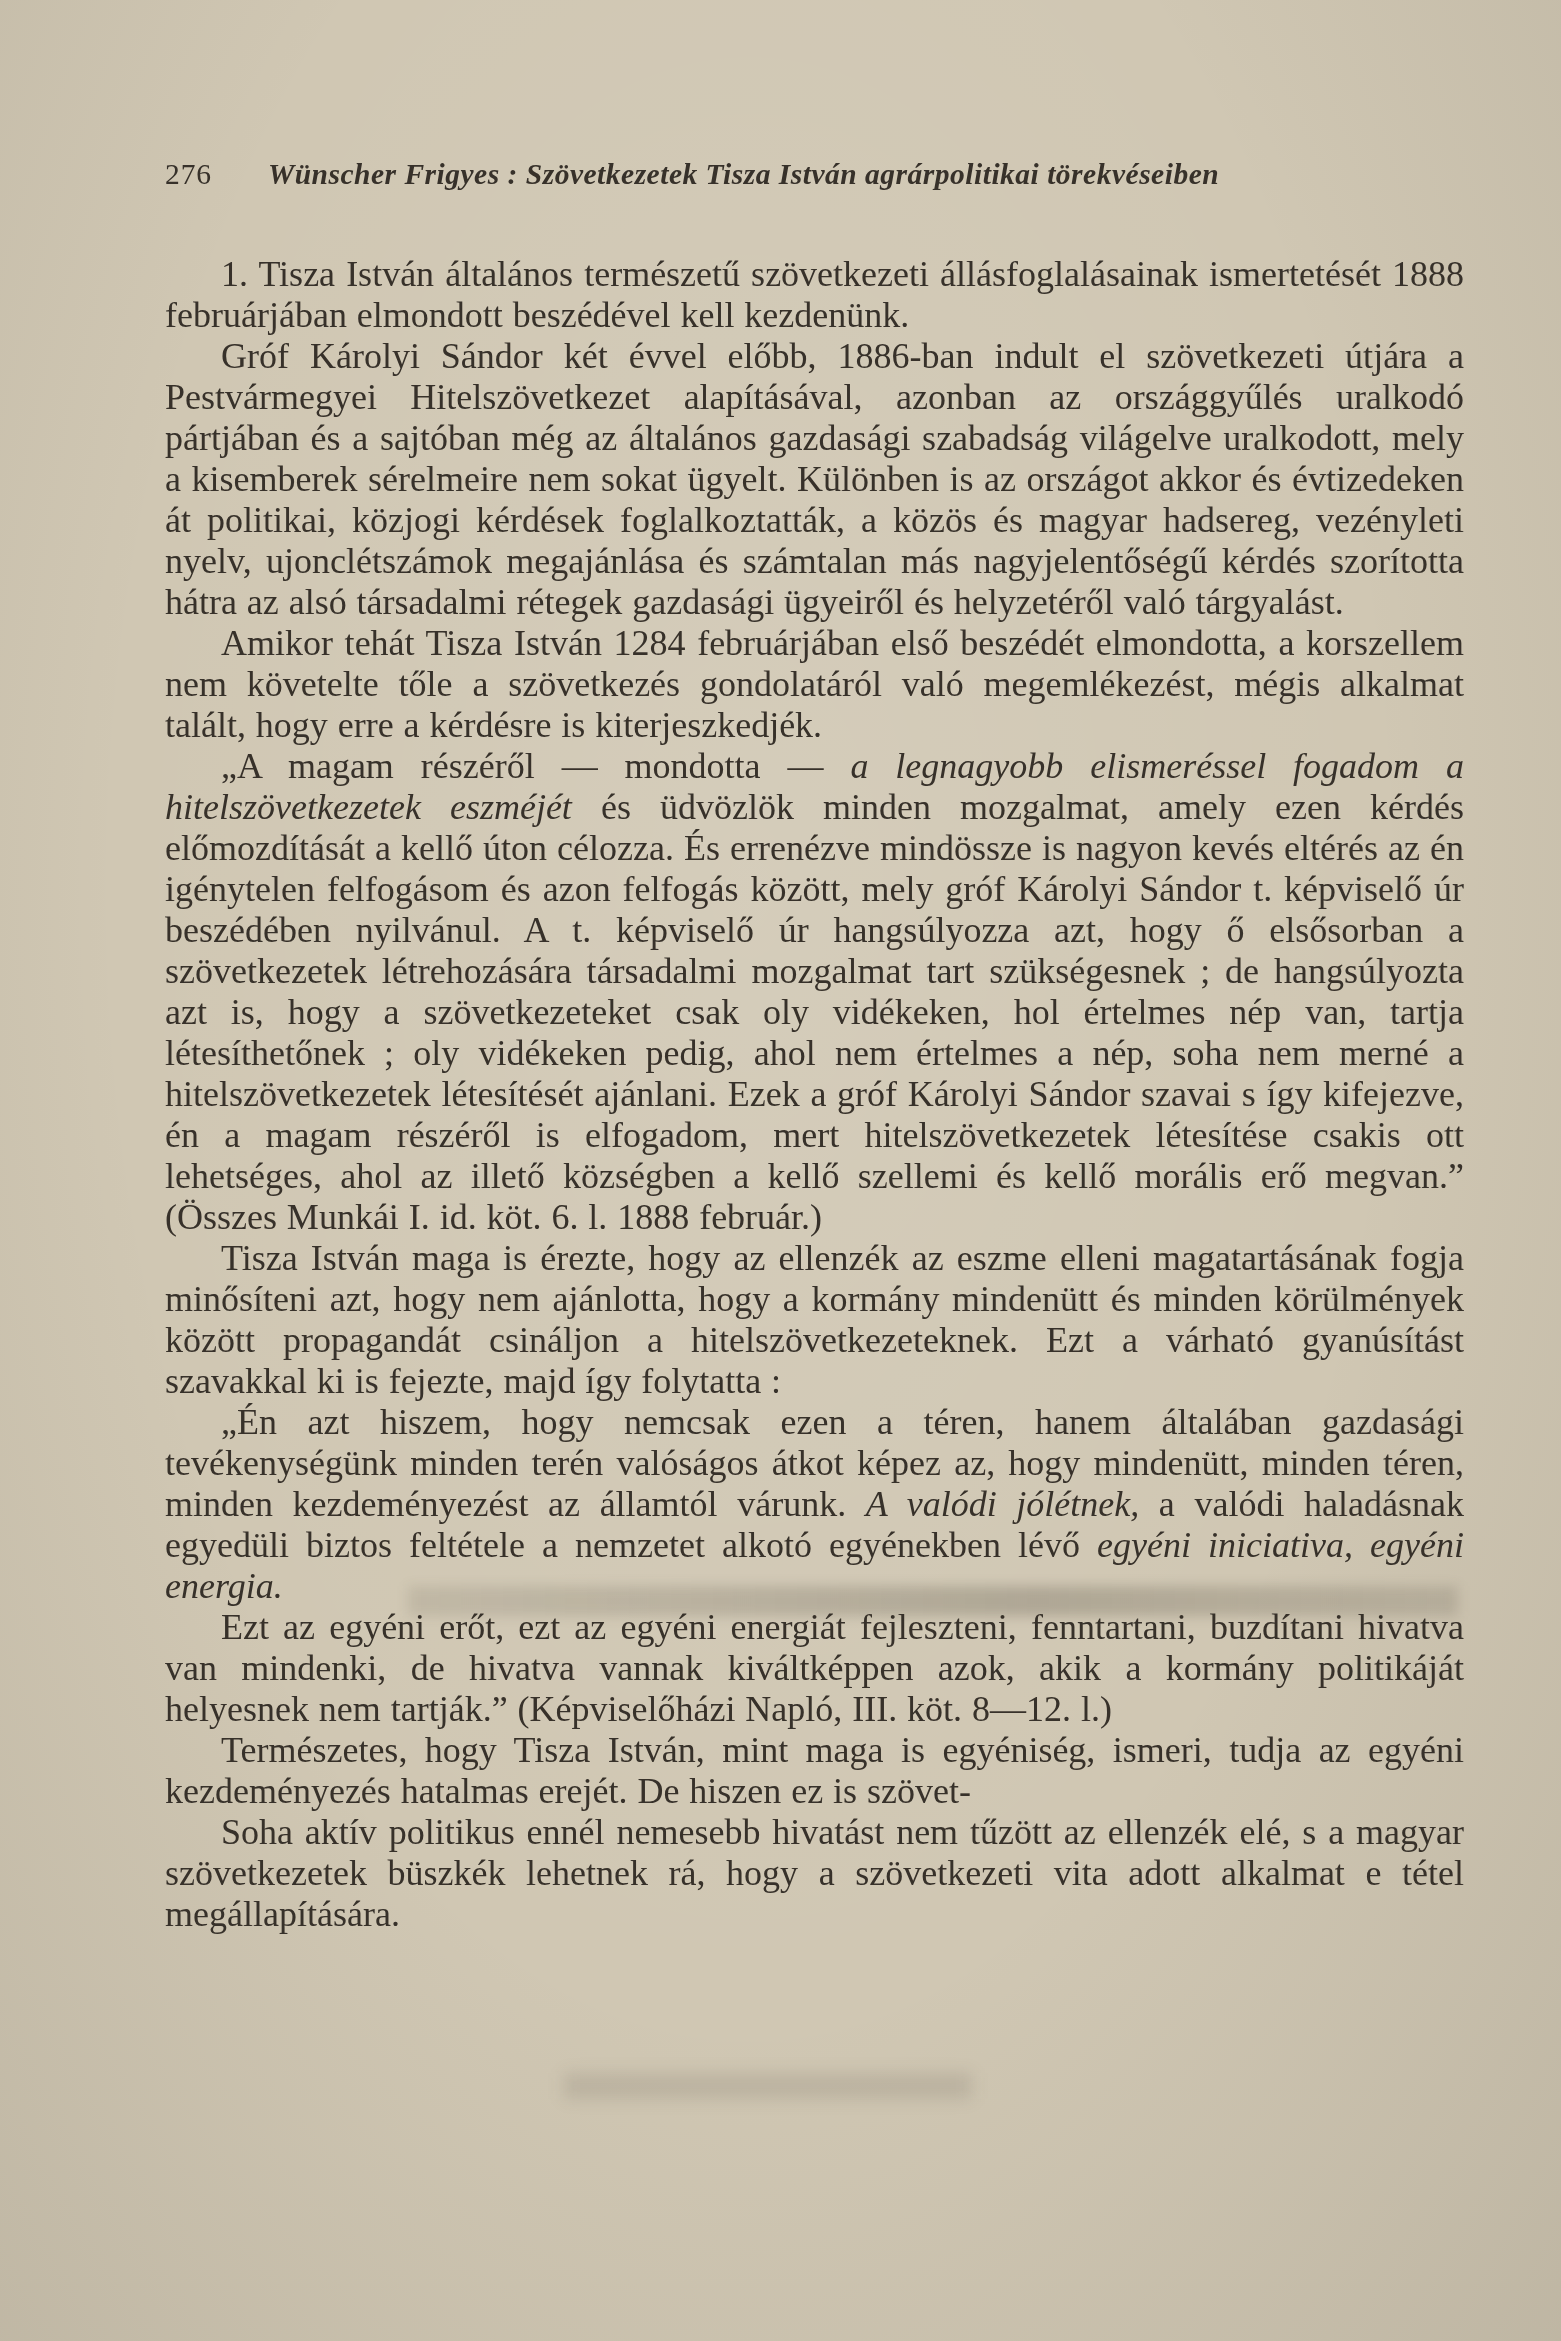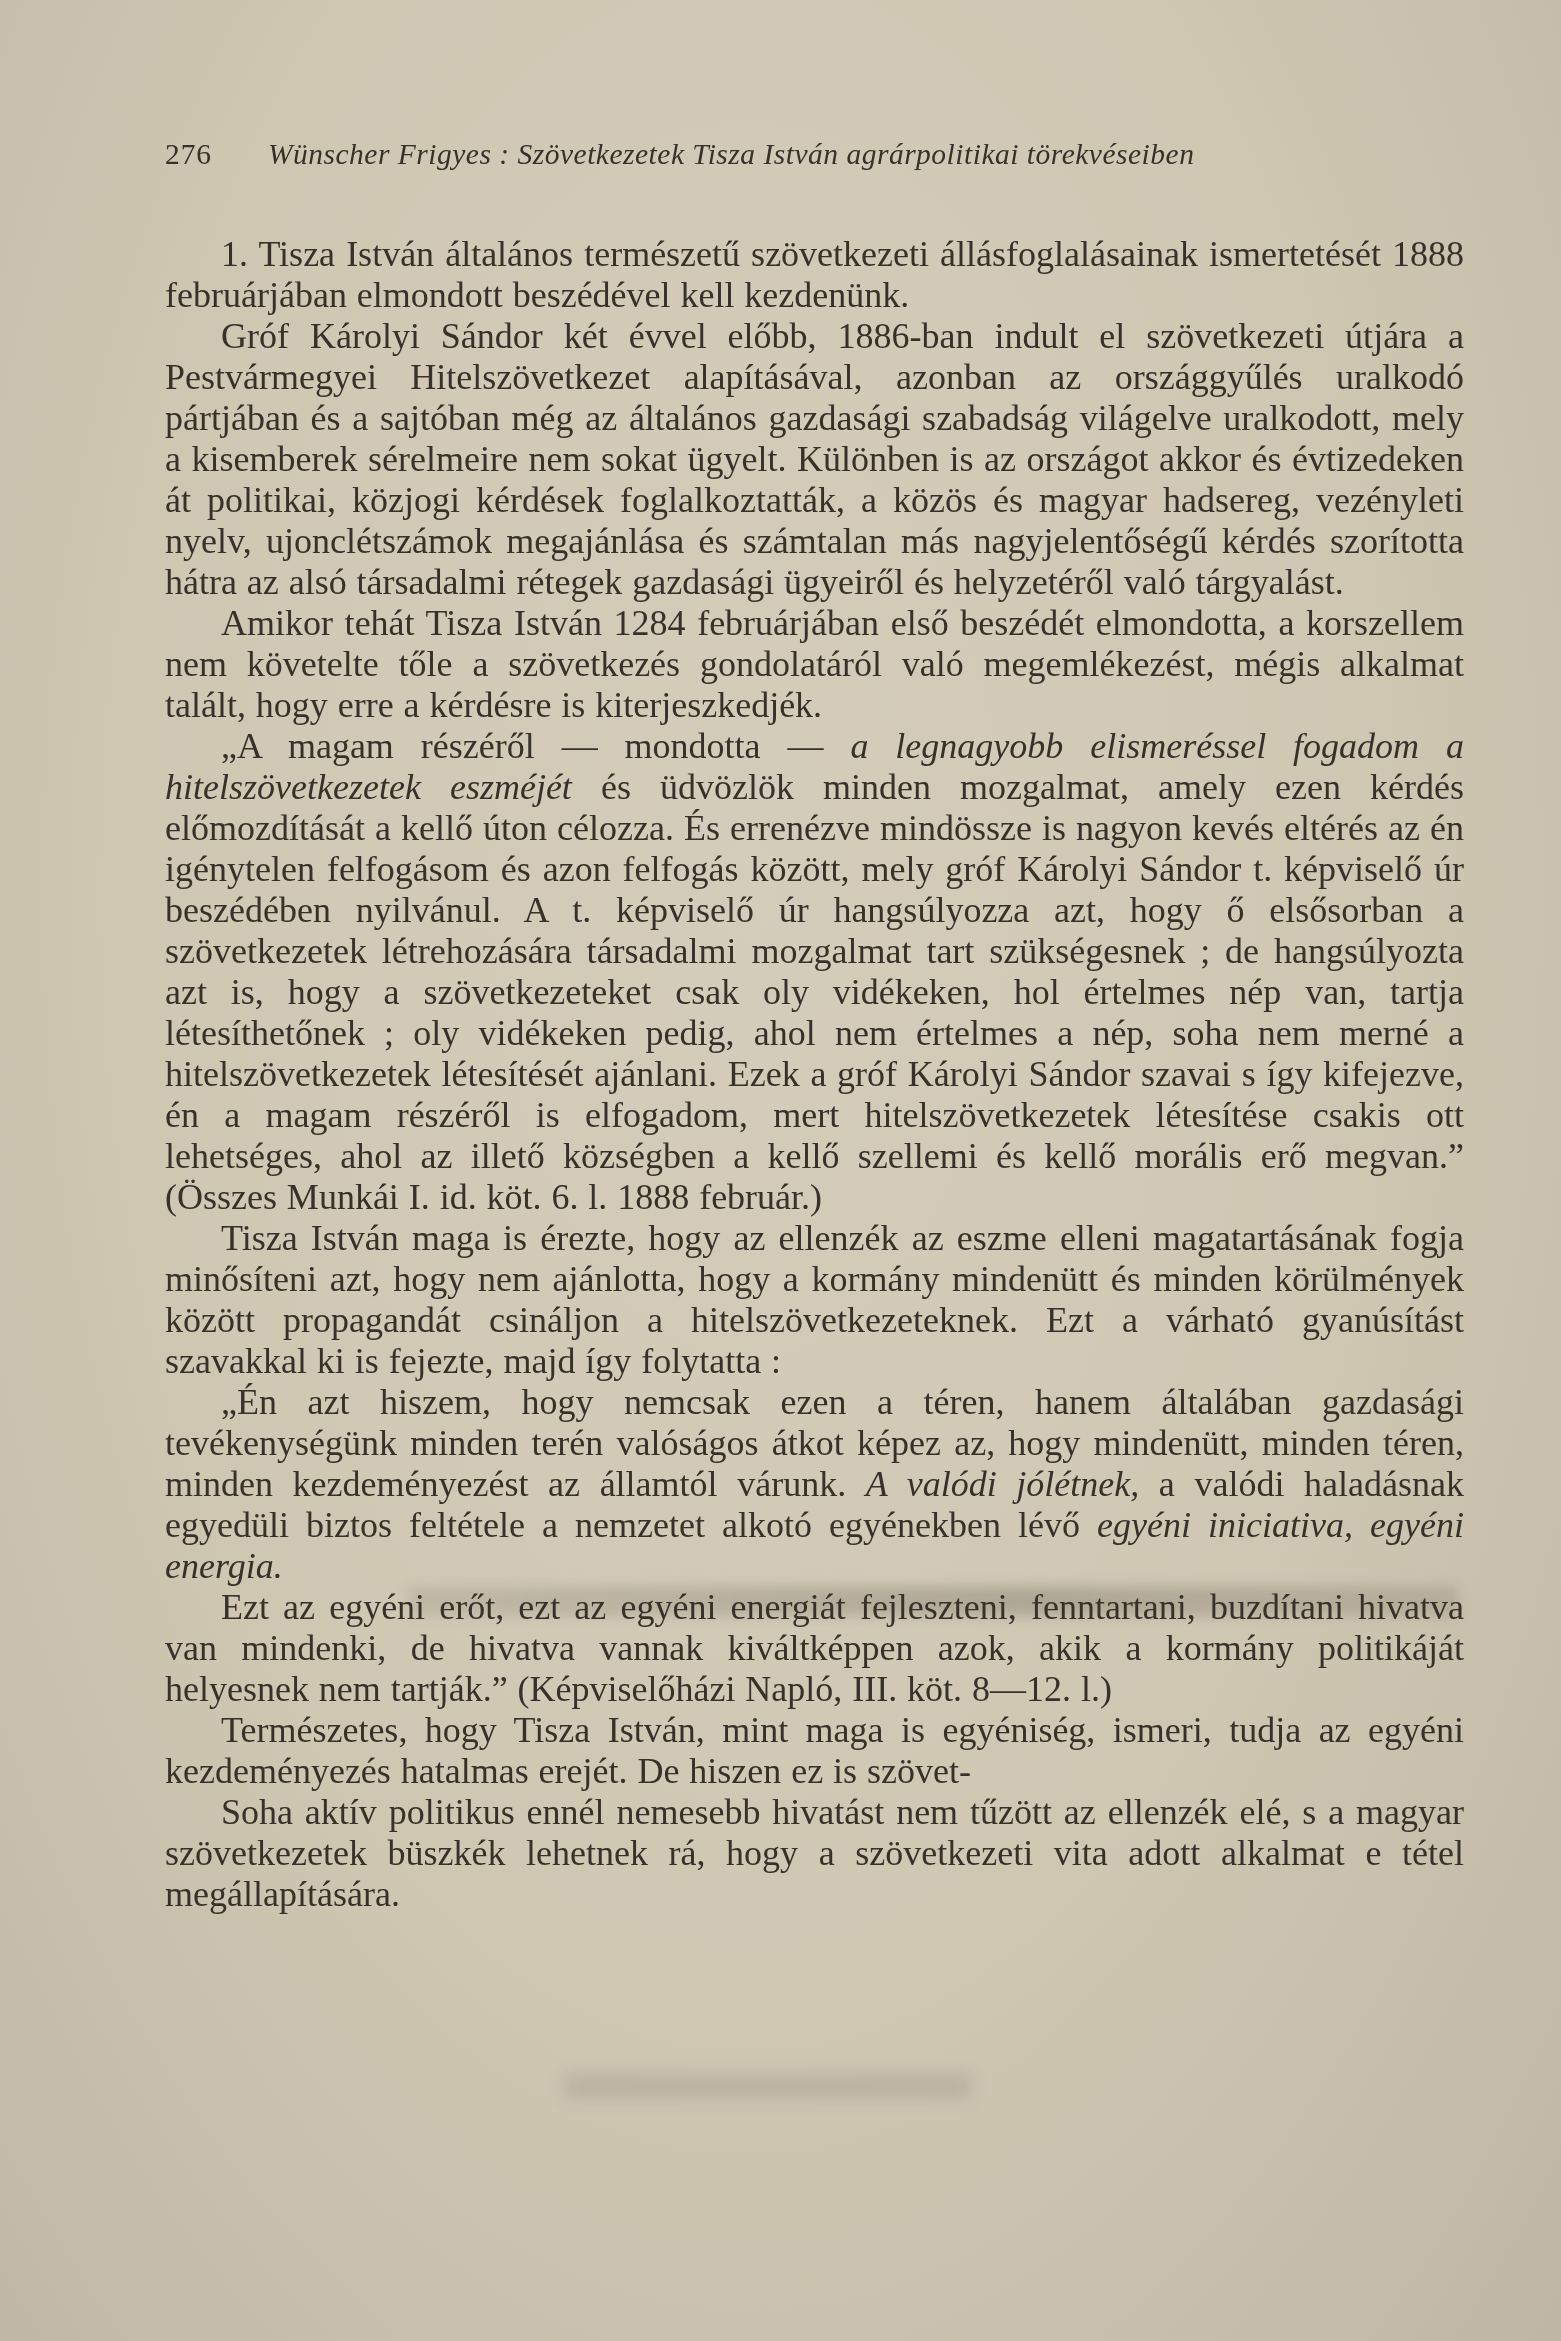--- a/index.html
+++ b/index.html
@@ -26,6 +26,7 @@
   .page-number {
     margin-right: 56px;
     letter-spacing: 0.9px;
+    margin-top: 20px;
   }
   .running-title {
     font-style: italic;

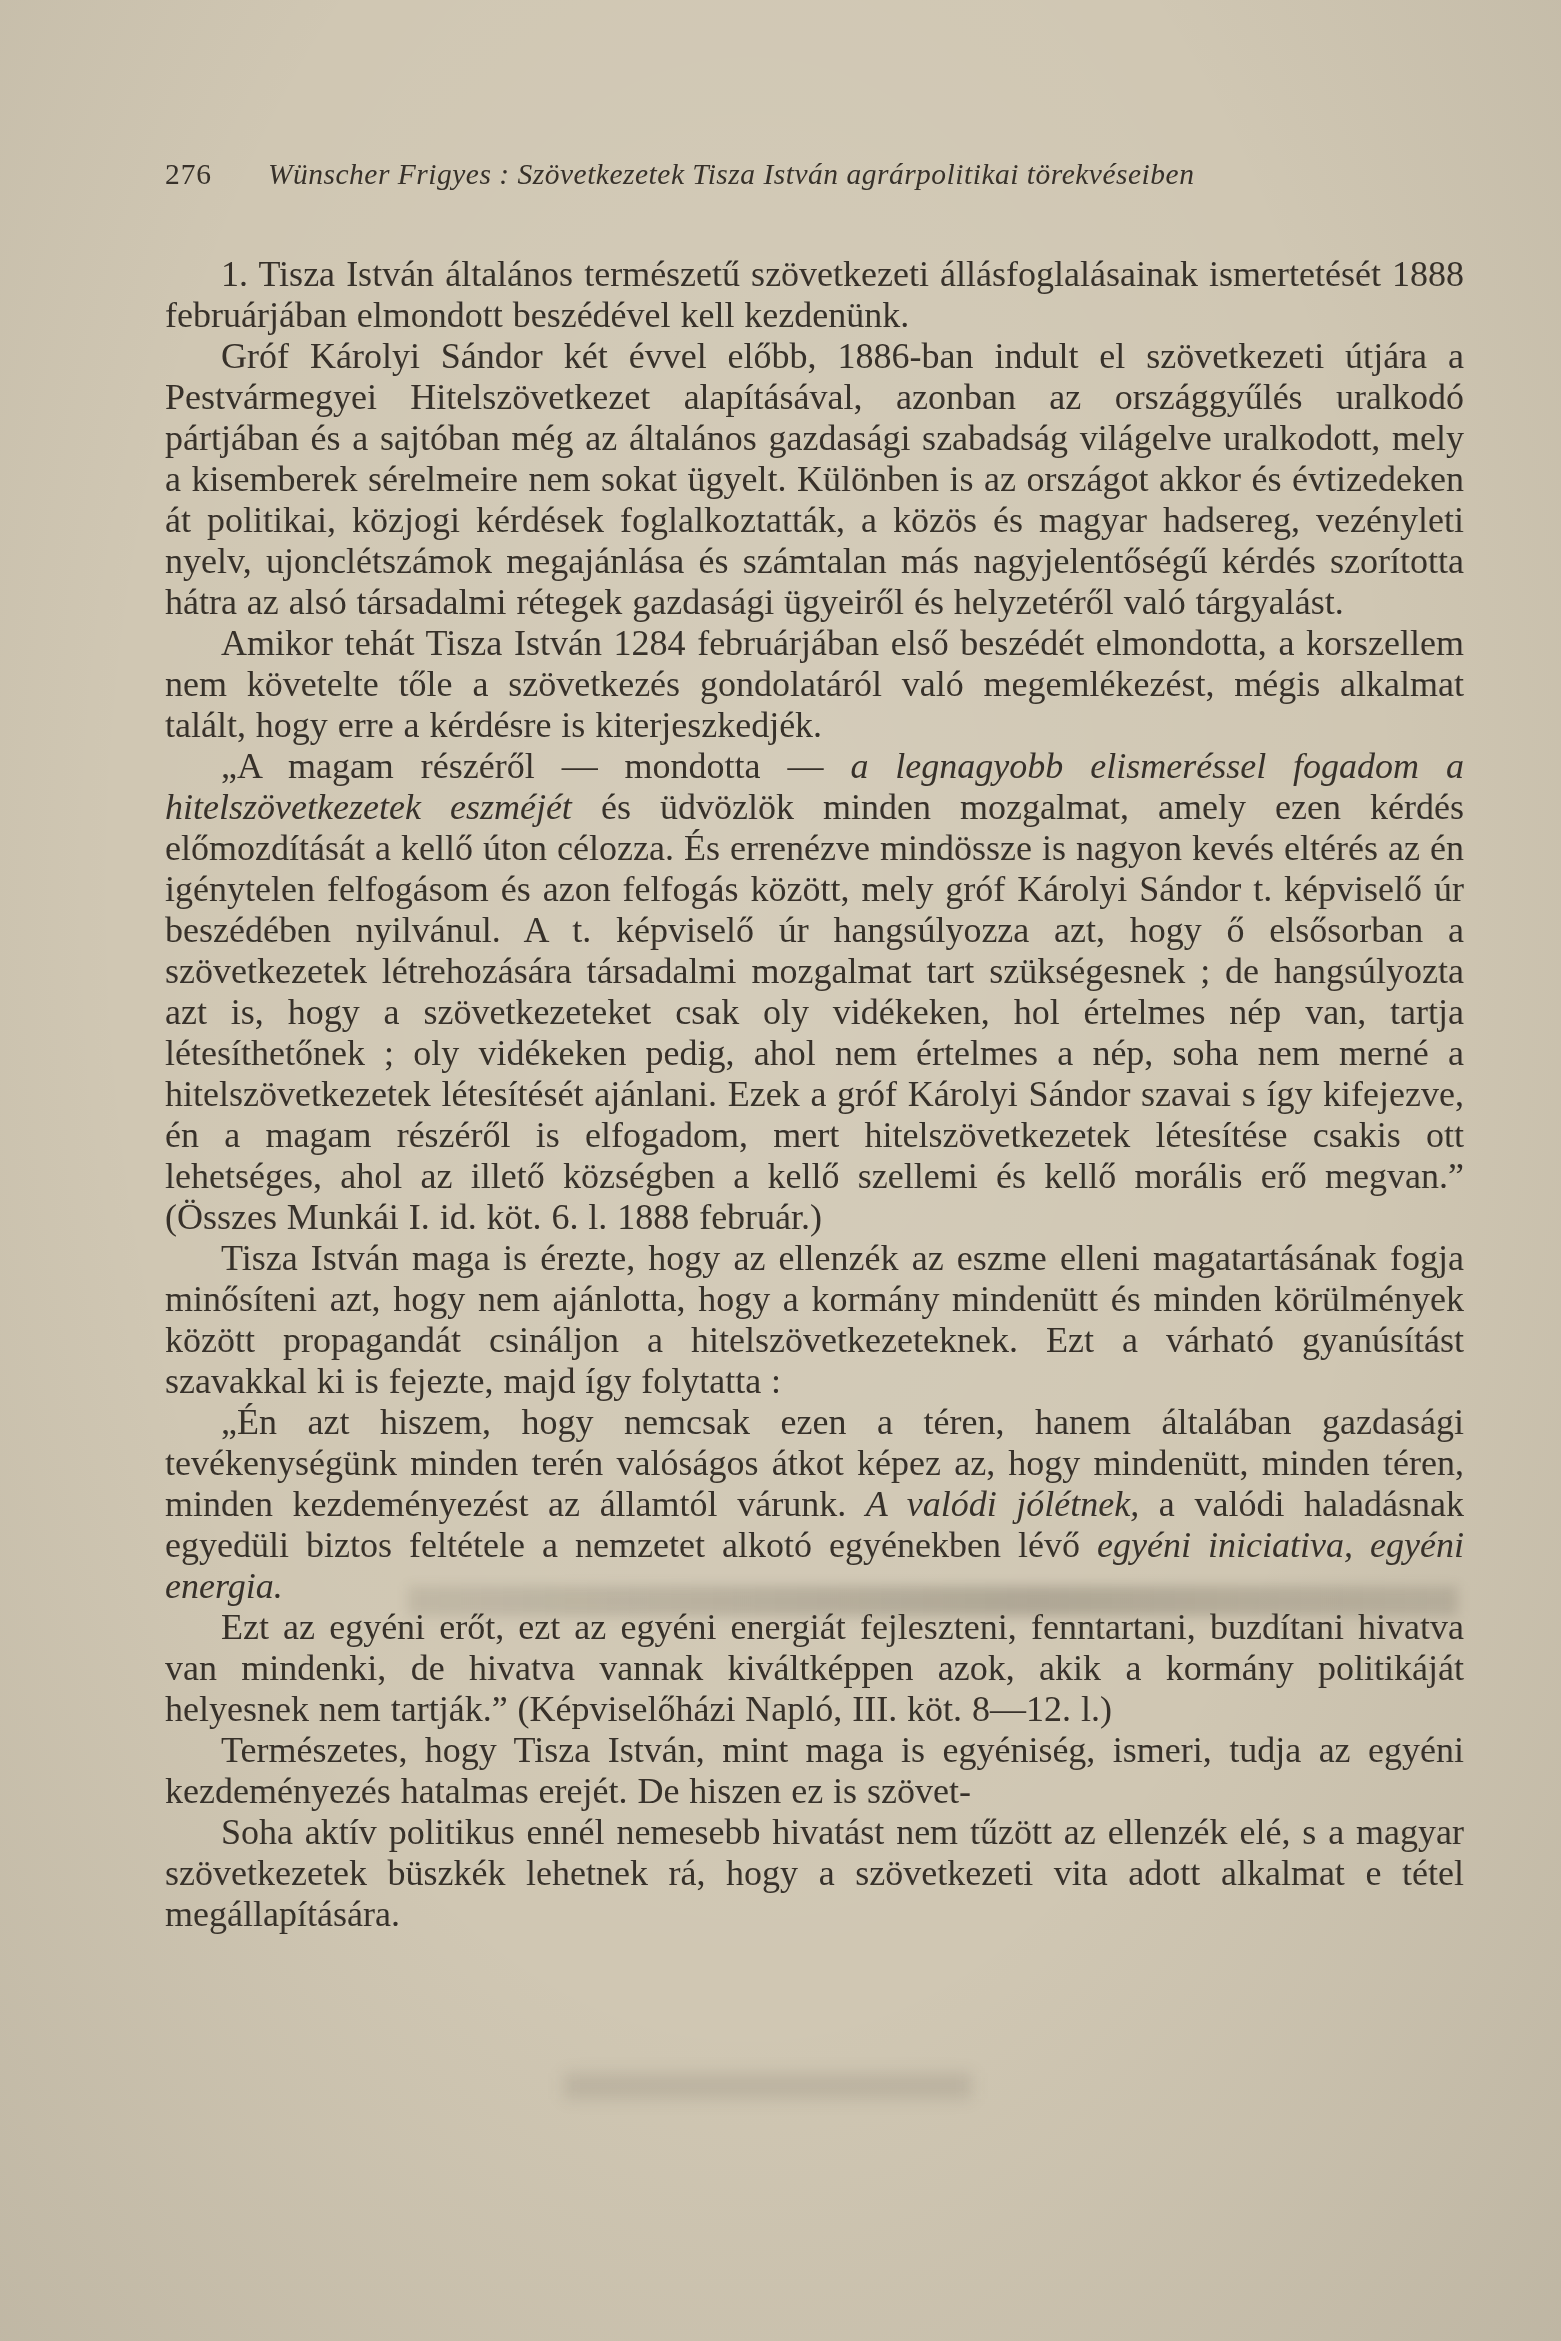--- a/index.html
+++ b/index.html
@@ -31,6 +31,7 @@
   .running-title {
     font-style: italic;
     letter-spacing: 0.5px;
+    font-weight: bold;
   }
   .para {
     font-size: 36px;

